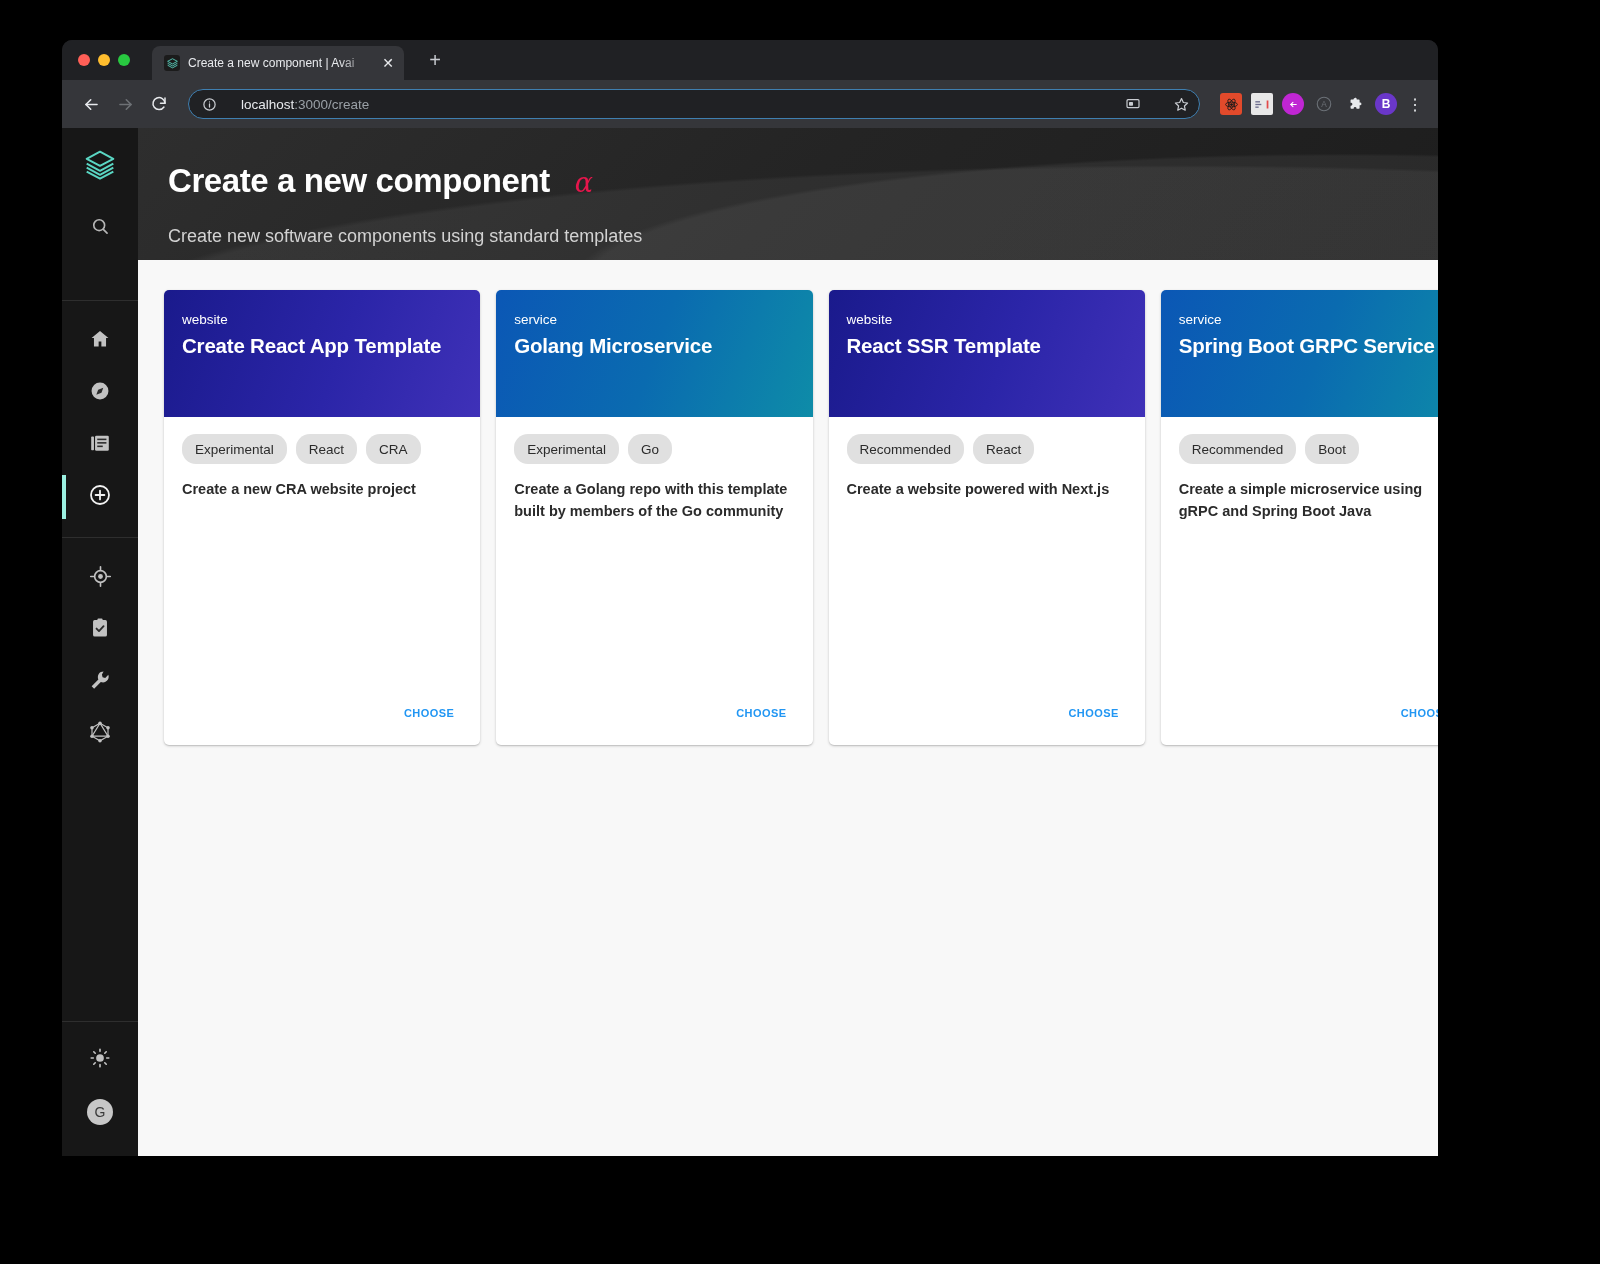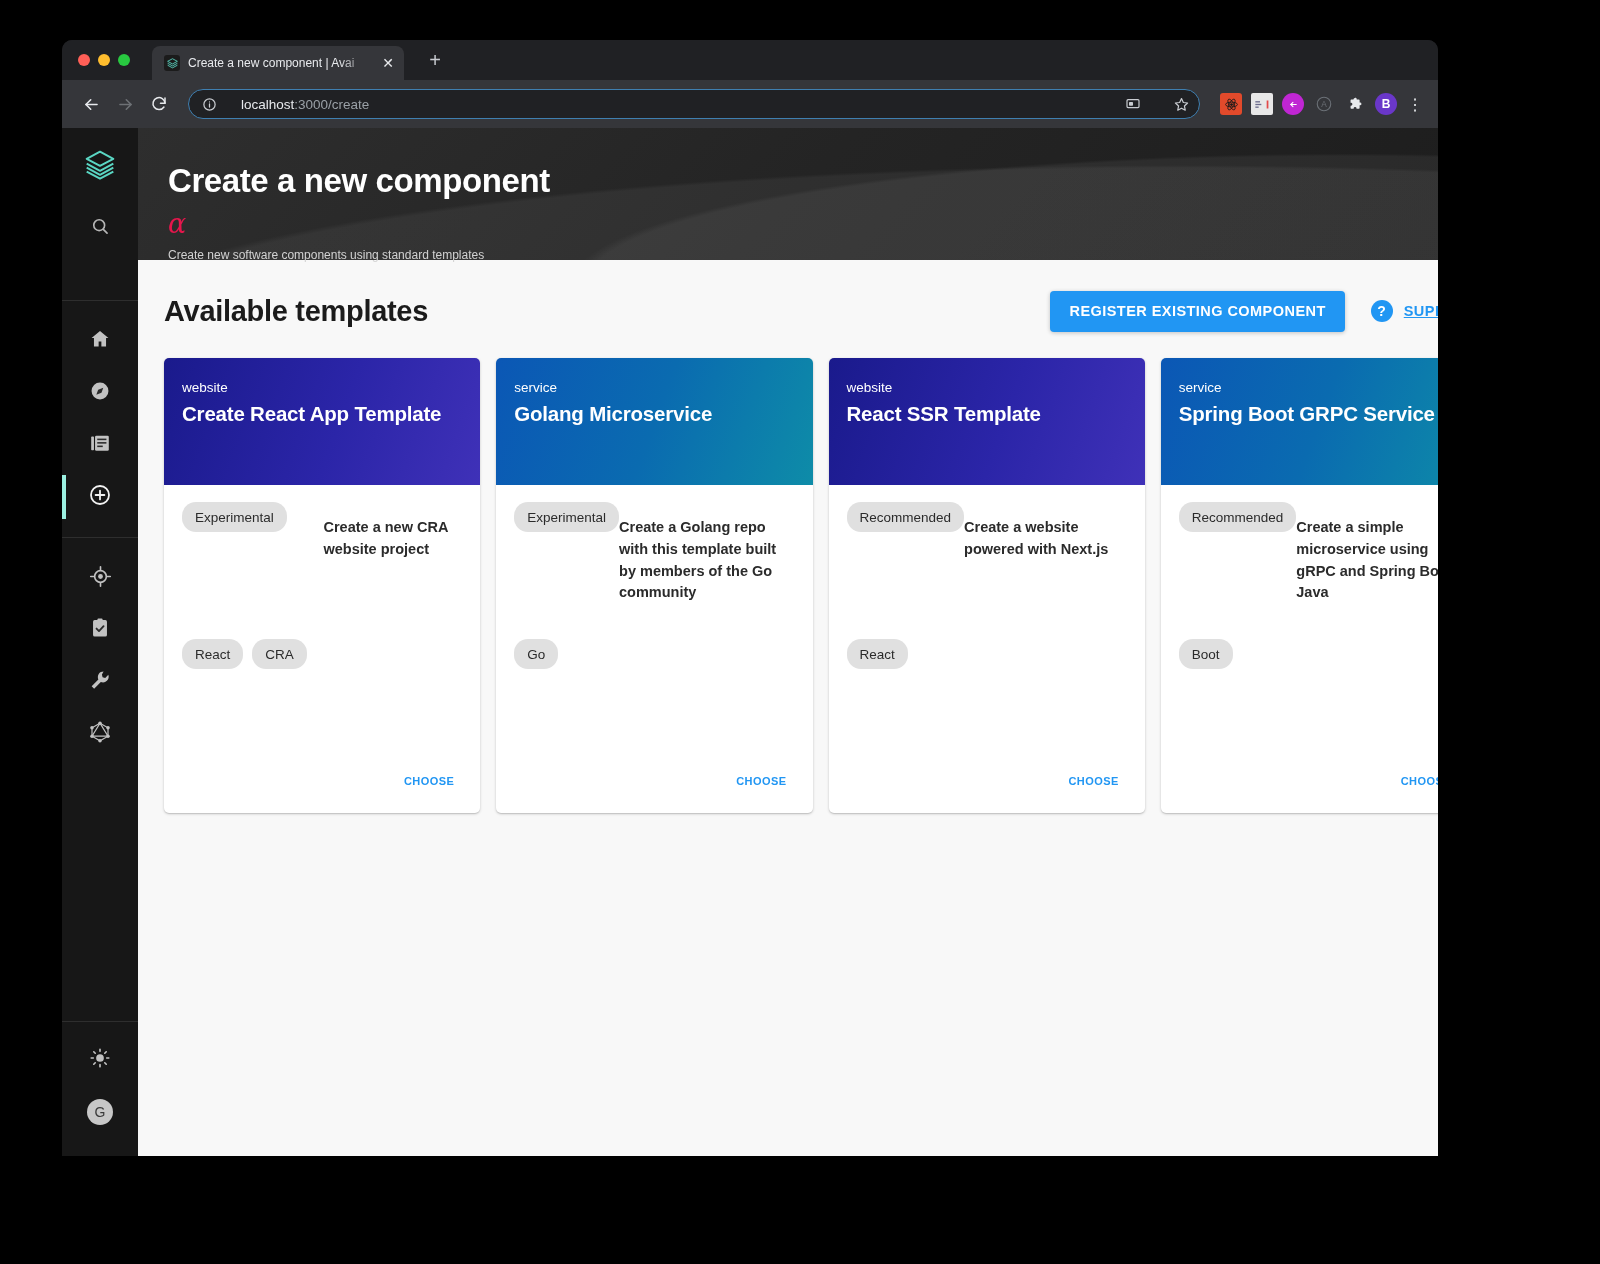--- a/index.html
+++ b/index.html
@@ -193,7 +193,7 @@
   #page-title {
     font-size: 33px; font-weight: 700; color: #fff;
     letter-spacing: -0.4px;
-    display: flex; align-items: baseline; gap: 8px; flex-direction: column;
+    display: flex; align-items: baseline; gap: 25px;
   }
   #page-title .alpha {
     font-family: "DejaVu Serif", serif;

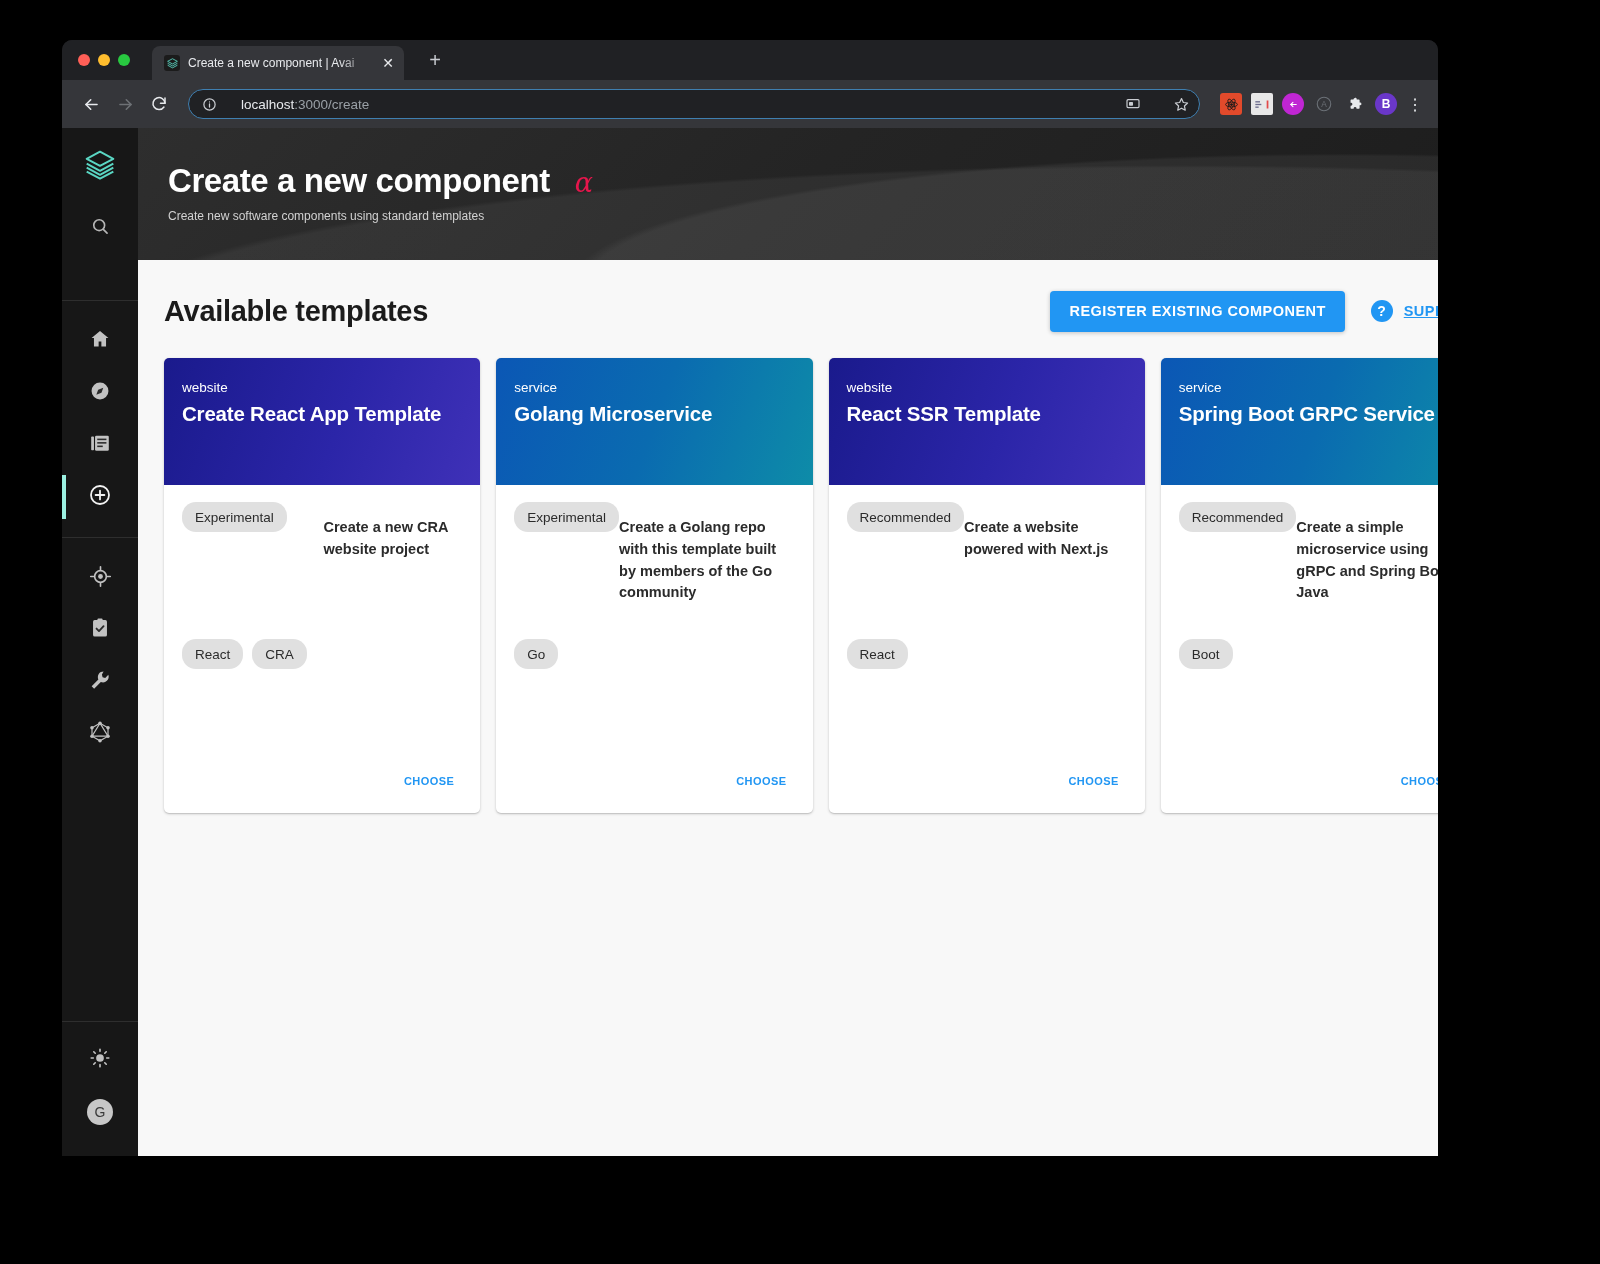--- a/index.html
+++ b/index.html
@@ -203,8 +203,8 @@
     color: #e6164c;
   }
   #page-subtitle {
-    margin-top: 9px;
-    font-size: 12px; color: #d2d2d2;
+    margin-top: 26px;
+    font-size: 18px; color: #d2d2d2;
   }
 
   

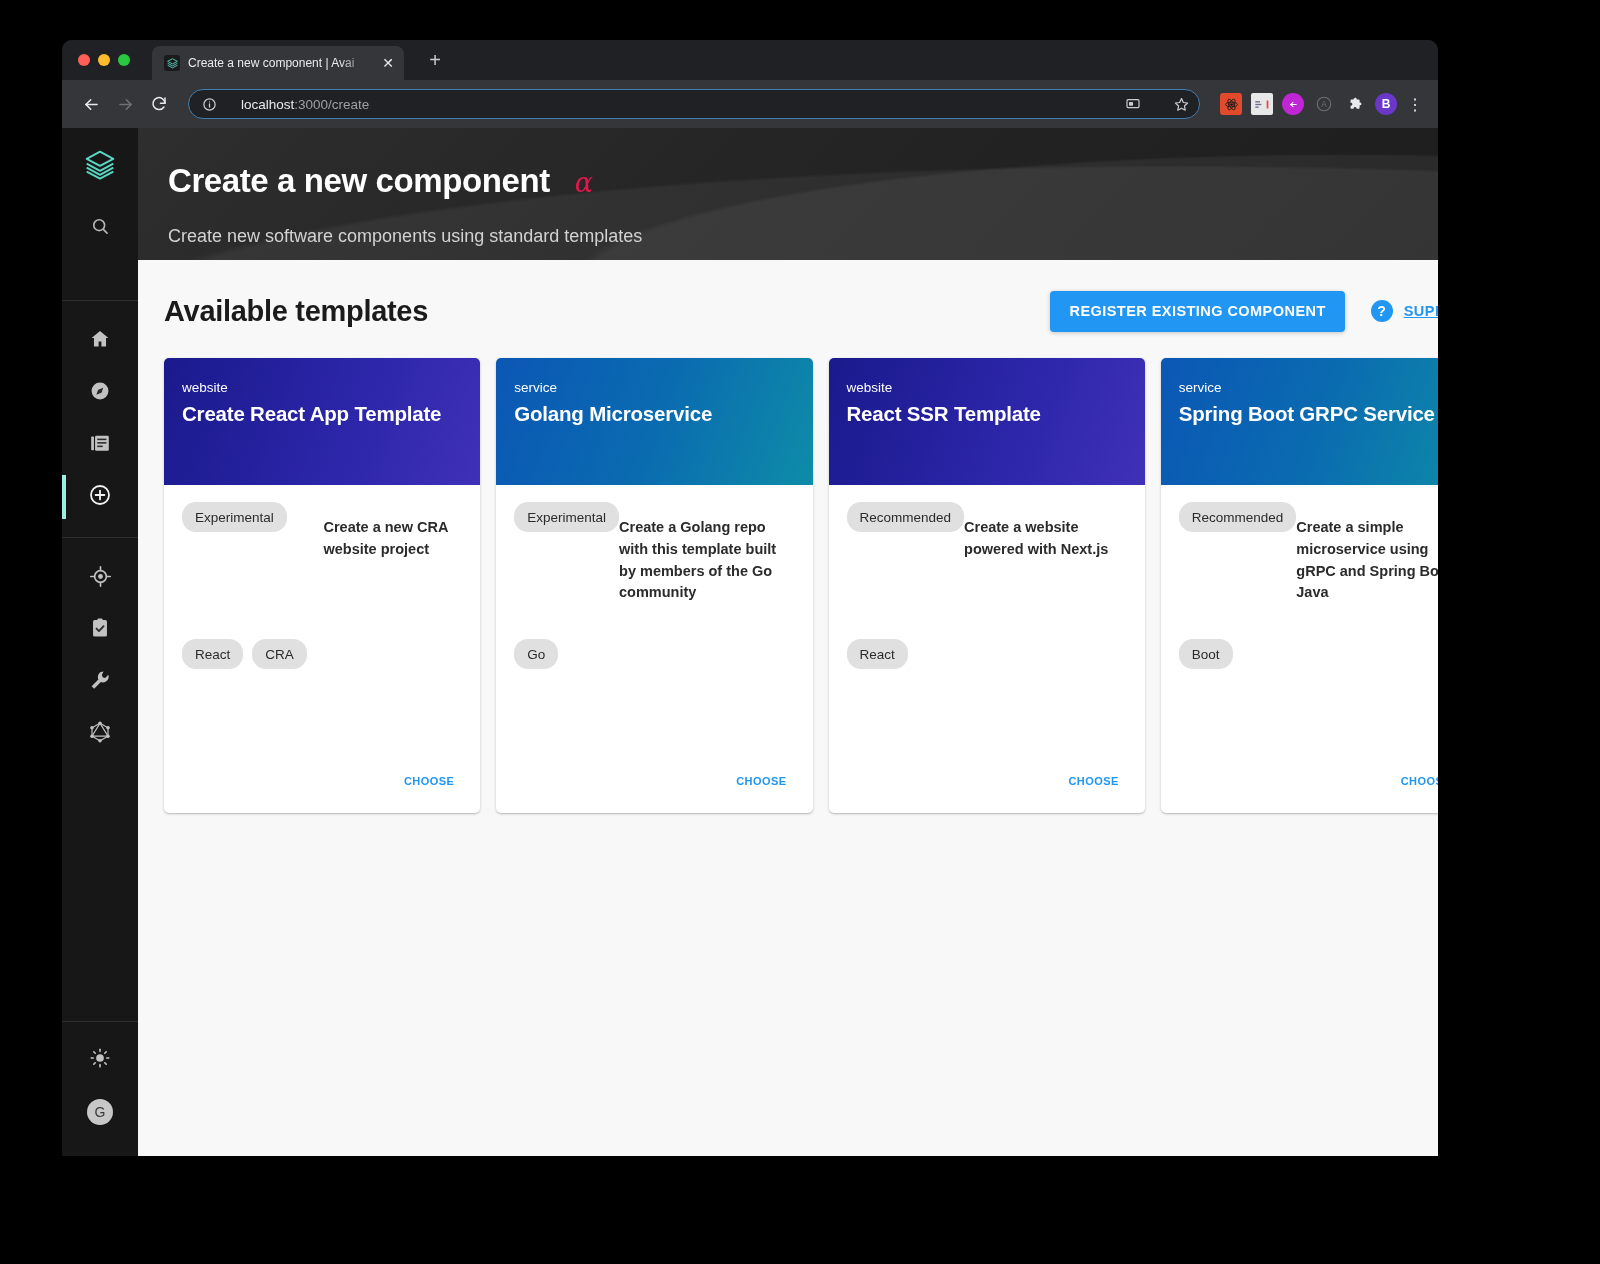--- a/index.html
+++ b/index.html
@@ -550,16 +550,6 @@
       </header>
 
       <main id="main">
-        <div id="section-bar">
-          <h2 id="section-title">Available templates</h2>
-          <div id="section-actions">
-            <button id="register-button">REGISTER EXISTING COMPONENT</button>
-            <a id="support-link" href="#">
-              <span class="help-icon">?</span>
-              <span>SUPPORT</span>
-            </a>
-          </div>
-        </div>
 
         <div id="card-grid">
 

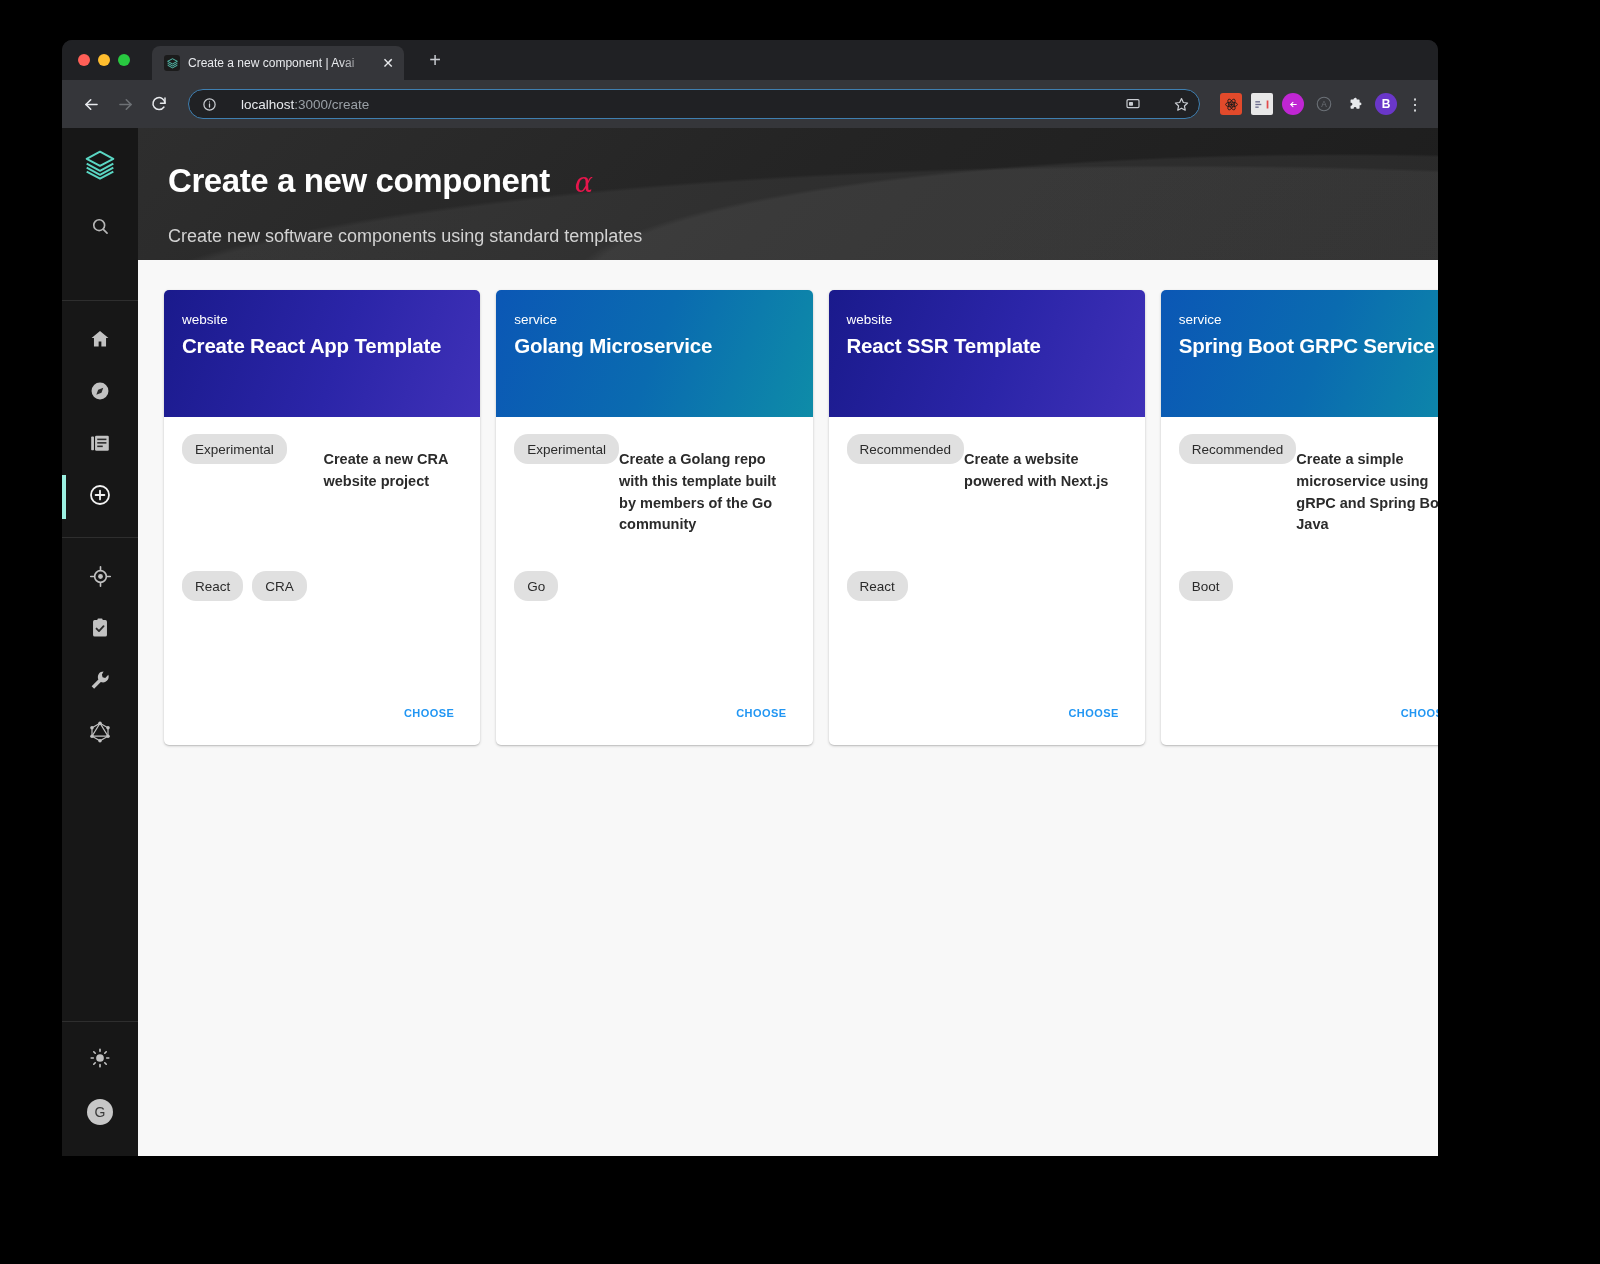--- a/index.html
+++ b/index.html
@@ -274,7 +274,7 @@
   .tpl-body {
     flex: 1 1 auto;
     padding: 17px 18px 0 18px;
-    display: flex; 
+    display: flex; flex-direction: column;
   }
   .tag-row { display: flex; flex-wrap: wrap; gap: 9px; }
   .tag {

